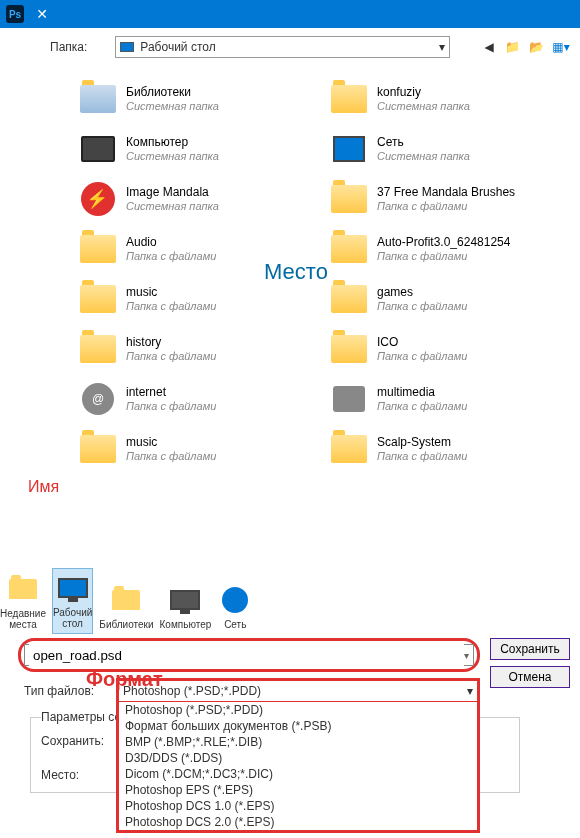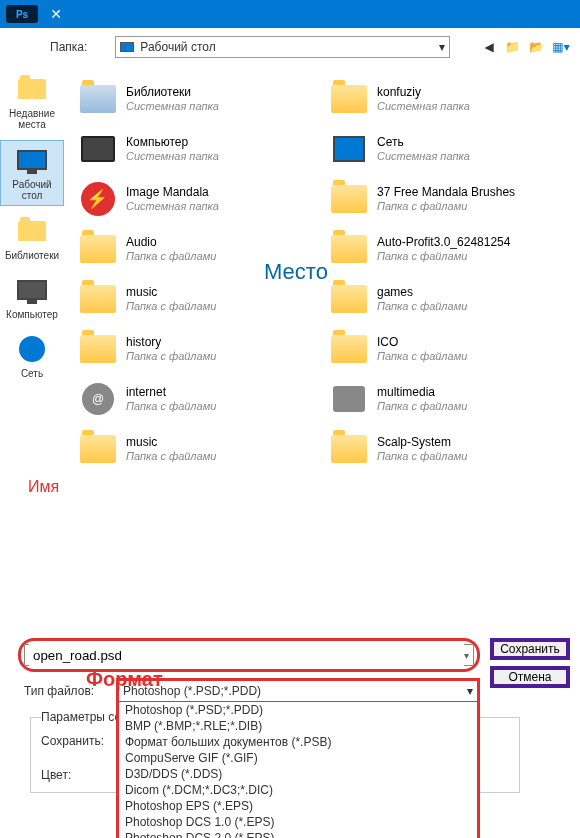--- a/index.html
+++ b/index.html
@@ -5,7 +5,7 @@
 * { box-sizing: border-box; margin: 0; padding: 0; font-family: "Segoe UI", Tahoma, sans-serif; }
 body { width: 580px; height: 838px; background: #fff; color: #333; font-size: 12px; position: relative; }
 .titlebar { height: 28px; background: #0078d4; color: #fff; display: flex; align-items: center; padding: 0 6px; }
-.titlebar .ps-icon { width: 32px; height: 18px; background: #001e36; border-radius: 3px; display: flex; align-items: center; justify-content: center; color: #31a8ff; font-size: 10px; font-weight: bold; margin-right: 8px; }
+.titlebar .ps-icon { width: 18px; height: 18px; background: #001e36; border-radius: 3px; display: flex; align-items: center; justify-content: center; color: #31a8ff; font-size: 10px; font-weight: bold; margin-right: 8px; }
 .titlebar .title { flex: 1; font-size: 12px; }
 .titlebar .close { width: 20px; text-align: center; font-size: 14px; }
 .pathrow { display: flex; align-items: center; padding: 8px 10px 8px 50px; gap: 24px; }

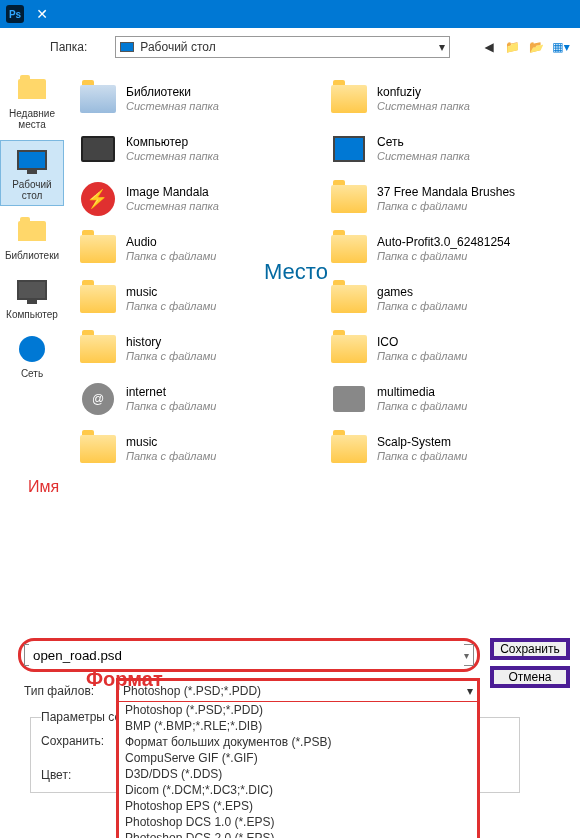--- a/index.html
+++ b/index.html
@@ -16,7 +16,7 @@
 .toolbar-icons { display: flex; gap: 6px; margin-left: 6px; }
 .tbicon { width: 18px; height: 18px; display: flex; align-items: center; justify-content: center; }
 .main { display: flex; height: 572px; }
-.sidebar { width: 70px; padding: 4px 0; display: flex; flex-direction: column; align-items: flex-start; gap: 6px; }
+.sidebar { width: 70px; padding: 4px 0; display: flex; flex-direction: row; align-items: flex-end; gap: 6px; }
 .sidebar .place { width: 64px; padding: 4px 0; text-align: center; font-size: 10px; cursor: pointer; }
 .sidebar .place.selected { background: #cde6f7; border: 1px solid #7bb8e0; }
 .sidebar .place .icon { width: 36px; height: 30px; margin: 0 auto 4px; display: flex; align-items: center; justify-content: center; }

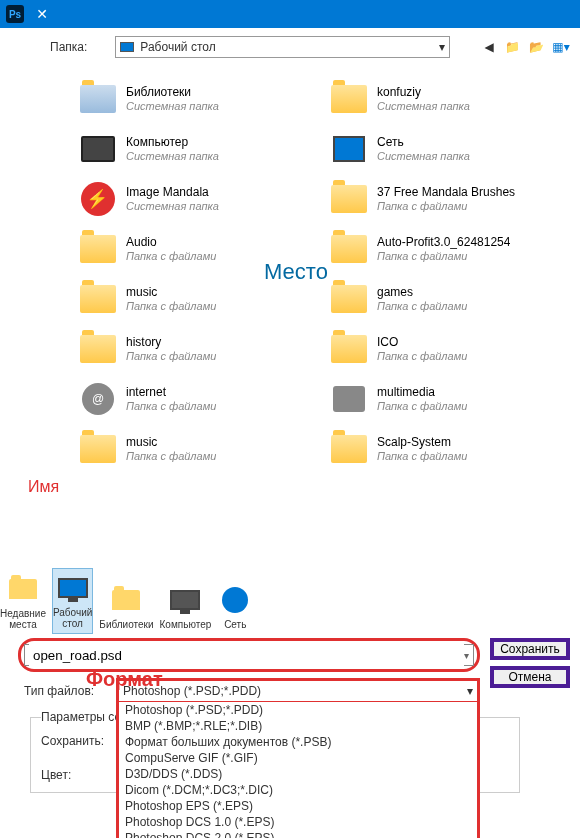--- a/index.html
+++ b/index.html
@@ -54,7 +54,7 @@
 .typesel { width: 100%; display: flex; align-items: center; justify-content: space-between; border: 3px solid #e03030; height: 26px; }
 .dropdown { position: absolute; top: 24px; left: 0; right: 0; background: #fff; border: 3px solid #e03030; border-top: none; z-index: 10; max-height: 320px; overflow-y: auto; }
 .dropdown .opt { padding: 1px 6px; font-size: 12px; cursor: pointer; white-space: nowrap; }
-.btn { width: 80px; height: 22px; border: 4px solid #4c1d95; background: #f0f0f0; font-size: 12px; cursor: pointer; margin-bottom: 6px; }
+.btn { width: 80px; height: 22px; border: 1px solid #4c1d95; background: #f0f0f0; font-size: 12px; cursor: pointer; margin-bottom: 6px; }
 .btncol { display: flex; flex-direction: column; margin-left: auto; }
 .params { border: 1px solid #ccc; padding: 6px 10px 10px; margin: 6px 50px 0 12px; }
 .params legend { font-size: 12px; }

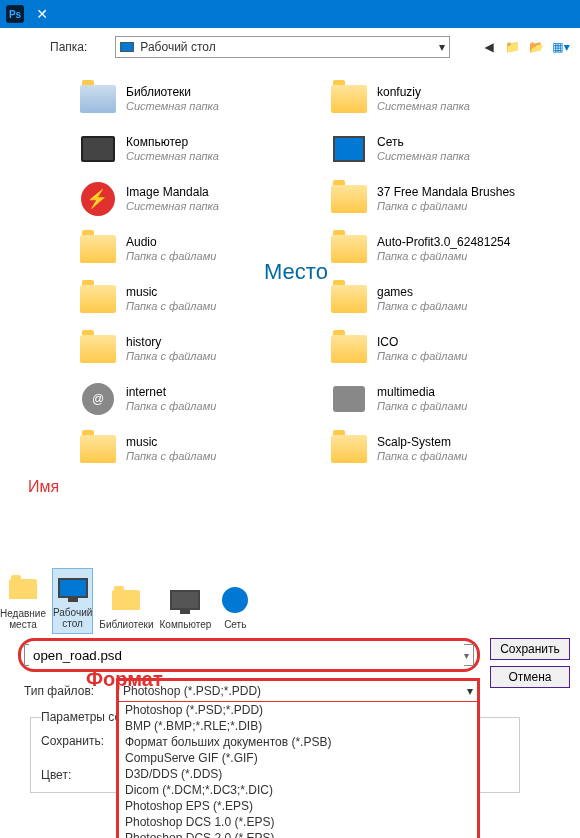--- a/index.html
+++ b/index.html
@@ -288,8 +288,8 @@
           </div>
           <div class="dropdown" id="dropdown">
               <div class="opt">Photoshop (*.PSD;*.PDD)</div>
+              <div class="opt">Формат больших документов (*.PSB)</div>
               <div class="opt">BMP (*.BMP;*.RLE;*.DIB)</div>
-              <div class="opt">Формат больших документов (*.PSB)</div>
               <div class="opt">CompuServe GIF (*.GIF)</div>
               <div class="opt">D3D/DDS (*.DDS)</div>
               <div class="opt">Dicom (*.DCM;*.DC3;*.DIC)</div>

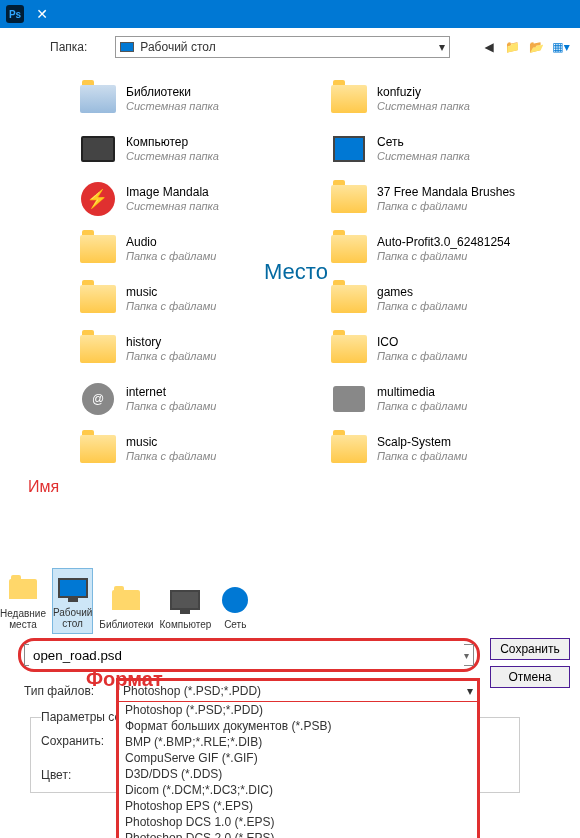--- a/index.html
+++ b/index.html
@@ -290,7 +290,6 @@
               <div class="opt">Photoshop (*.PSD;*.PDD)</div>
               <div class="opt">Формат больших документов (*.PSB)</div>
               <div class="opt">BMP (*.BMP;*.RLE;*.DIB)</div>
-              <div class="opt">CompuServe GIF (*.GIF)</div>
               <div class="opt">D3D/DDS (*.DDS)</div>
               <div class="opt">Dicom (*.DCM;*.DC3;*.DIC)</div>
               <div class="opt">Photoshop EPS (*.EPS)</div>

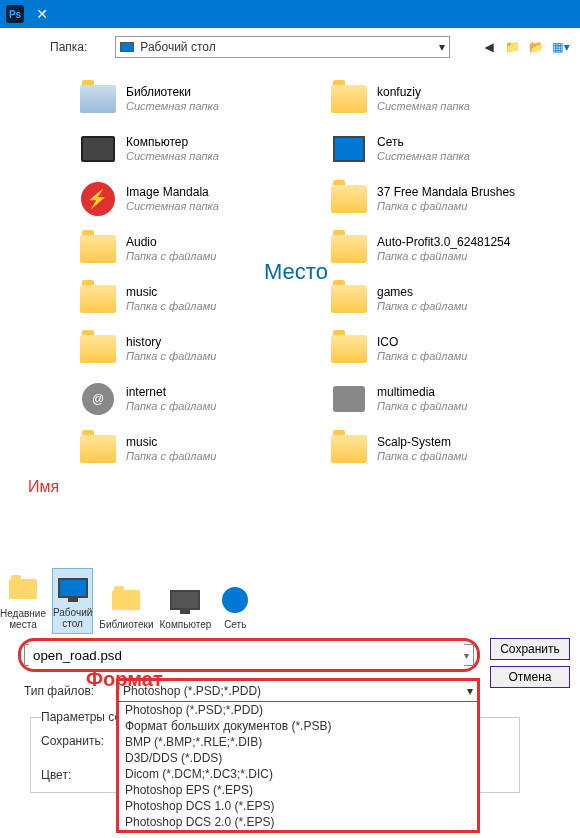--- a/index.html
+++ b/index.html
@@ -319,7 +319,7 @@
       </div>
     </div>
     <div class="prow">
-      <div class="pl">Цвет:</div>
+      <div class="pl">Место:</div>
       <div class="pc">
         <label>
             <input type="checkbox" style="">

